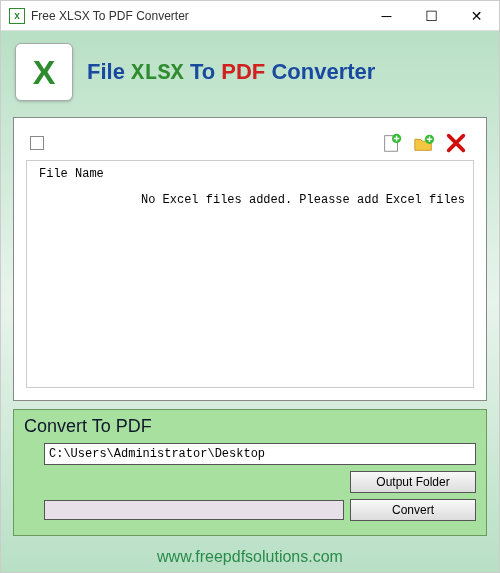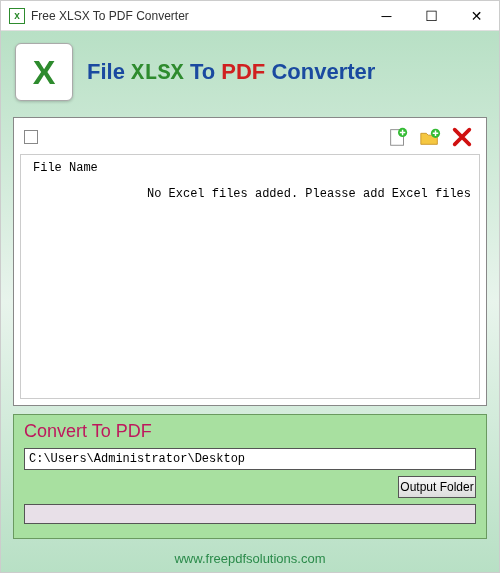--- a/index.html
+++ b/index.html
@@ -17,7 +17,7 @@
 .htitle { font-size: 22px; font-weight: bold; color: #1a4aa0; }
 .htitle .g { color: #2e8b2e; font-family: Liberation Mono, monospace; }
 .htitle .r { color: #d02020; }
-.filepanel { background: #fff; border: 1px solid #888; margin: 4px 8px 8px; flex: 1; display: flex; flex-direction: column; padding: 6px; }
+.filepanel { background: #fff; border: 1px solid #888; margin: 4px 8px 8px; flex: 1; display: flex; flex-direction: column; padding: 12px; }
 .toolbar { display: flex; align-items: center; padding: 2px 4px 6px; }
 .chk { width: 14px; height: 14px; border: 1px solid #888; cursor: pointer; }
 .toolbar-sp { flex: 1; }

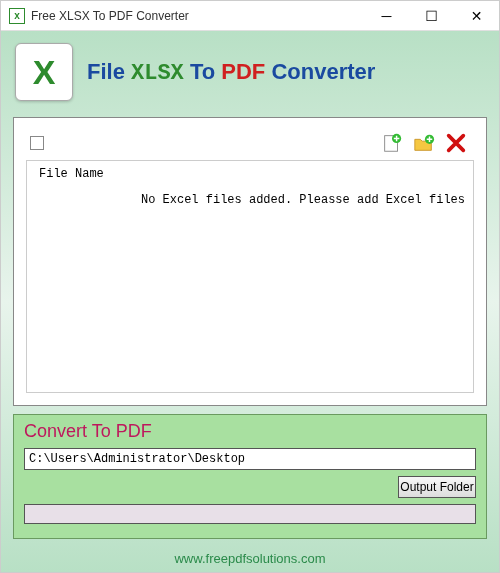--- a/index.html
+++ b/index.html
@@ -27,7 +27,7 @@
 .col-header { padding: 2px 0 6px 4px; }
 .empty-msg { text-align: right; padding: 6px 0 0; }
 .convertpanel { background: #a8e0a0; border: 1px solid #6a9a60; margin: 0 8px 8px; padding: 6px 10px 8px; }
-.cp-title { font-size: 18px; color: #be185d; padding-bottom: 6px; }
+.cp-title { font-size: 18px; color: #0f172a; padding-bottom: 6px; }
 .row { display: flex; align-items: center; margin-bottom: 6px; gap: 6px; }
 .path-input { flex: 1; height: 22px; border: 1px solid #555; background: #fff; font-family: "Courier New", monospace; font-size: 12px; padding: 0 4px; }
 .btn { width: 78px; height: 22px; border: 1px solid #555; background: linear-gradient(#f8f8f8,#ddd); font-size: 12px; cursor: pointer; }

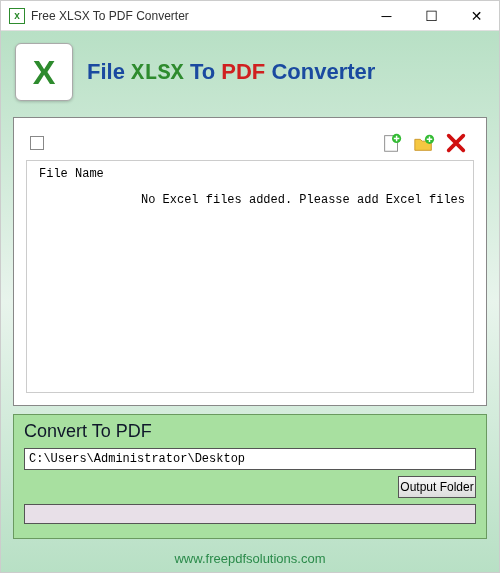--- a/index.html
+++ b/index.html
@@ -28,7 +28,7 @@
 .empty-msg { text-align: right; padding: 6px 0 0; }
 .convertpanel { background: #a8e0a0; border: 1px solid #6a9a60; margin: 0 8px 8px; padding: 6px 10px 8px; }
 .cp-title { font-size: 18px; color: #0f172a; padding-bottom: 6px; }
-.row { display: flex; align-items: center; margin-bottom: 6px; gap: 6px; }
+.row { display: flex; align-items: center; margin-bottom: 6px; gap: 6px; margin-left: 20px; }
 .path-input { flex: 1; height: 22px; border: 1px solid #555; background: #fff; font-family: "Courier New", monospace; font-size: 12px; padding: 0 4px; }
 .btn { width: 78px; height: 22px; border: 1px solid #555; background: linear-gradient(#f8f8f8,#ddd); font-size: 12px; cursor: pointer; }
 .progress { flex: 1; height: 20px; border: 1px solid #555; background: #e8e0e8; }

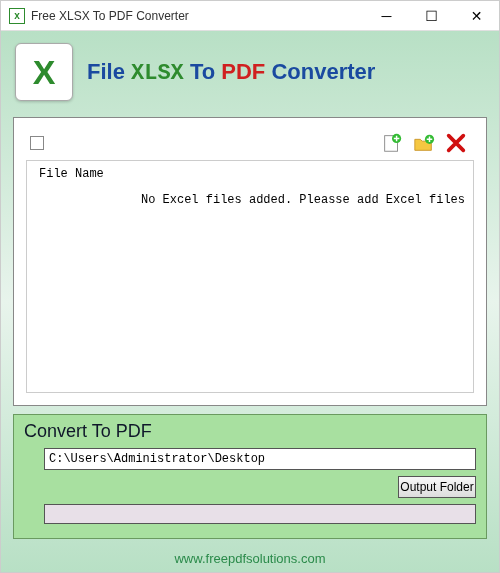--- a/index.html
+++ b/index.html
@@ -30,7 +30,7 @@
 .cp-title { font-size: 18px; color: #0f172a; padding-bottom: 6px; }
 .row { display: flex; align-items: center; margin-bottom: 6px; gap: 6px; margin-left: 20px; }
 .path-input { flex: 1; height: 22px; border: 1px solid #555; background: #fff; font-family: "Courier New", monospace; font-size: 12px; padding: 0 4px; }
-.btn { width: 78px; height: 22px; border: 1px solid #555; background: linear-gradient(#f8f8f8,#ddd); font-size: 12px; cursor: pointer; }
+.btn { width: 126px; height: 22px; border: 1px solid #555; background: linear-gradient(#f8f8f8,#ddd); font-size: 12px; cursor: pointer; }
 .progress { flex: 1; height: 20px; border: 1px solid #555; background: #e8e0e8; }
 .footer { text-align: center; padding: 4px 0 2px; font-size: 13px; color: #2a8a4a; }
 </style>

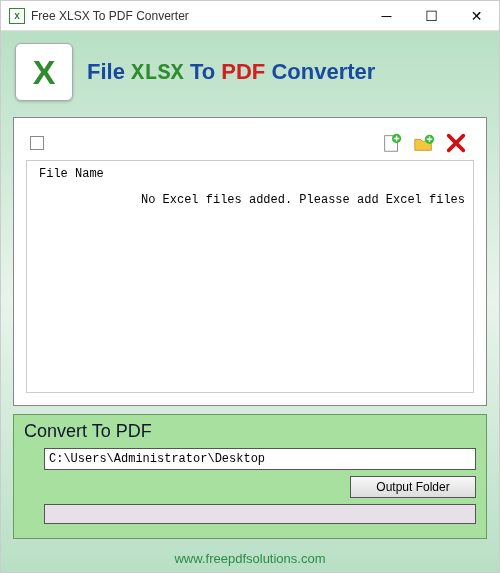--- a/index.html
+++ b/index.html
@@ -99,6 +99,7 @@
       </div>
       <div class="row">
         <div class="progress"></div>
+        <button class="btn">Convert</button>
       </div>
     </div>
 

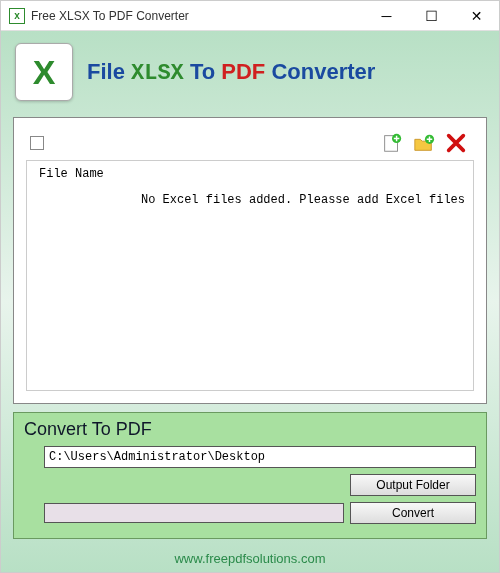--- a/index.html
+++ b/index.html
@@ -32,7 +32,7 @@
 .path-input { flex: 1; height: 22px; border: 1px solid #555; background: #fff; font-family: "Courier New", monospace; font-size: 12px; padding: 0 4px; }
 .btn { width: 126px; height: 22px; border: 1px solid #555; background: linear-gradient(#f8f8f8,#ddd); font-size: 12px; cursor: pointer; }
 .progress { flex: 1; height: 20px; border: 1px solid #555; background: #e8e0e8; }
-.footer { text-align: center; padding: 4px 0 2px; font-size: 13px; color: #2a8a4a; }
+.footer { text-align: center; padding: 4px 0 2px; font-size: 16px; color: #2a8a4a; }
 </style>
 </head>
 <body>

